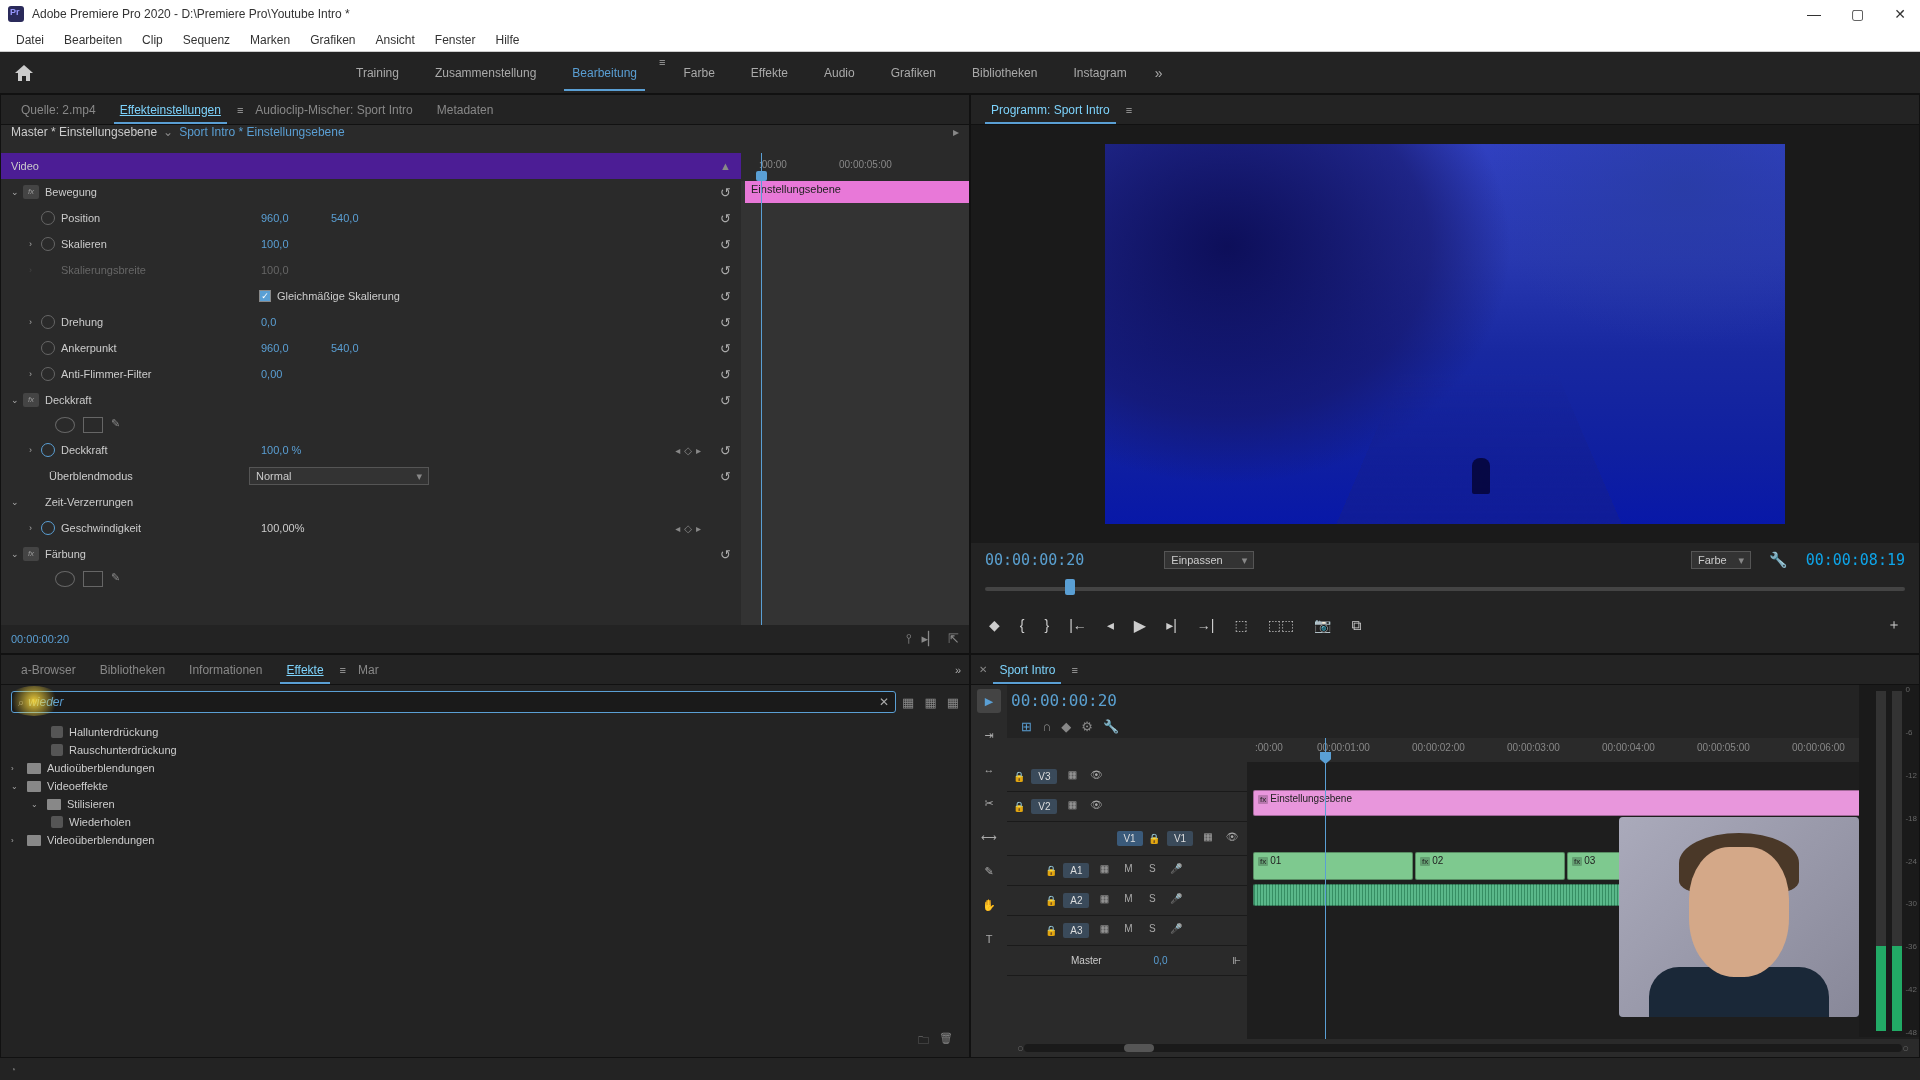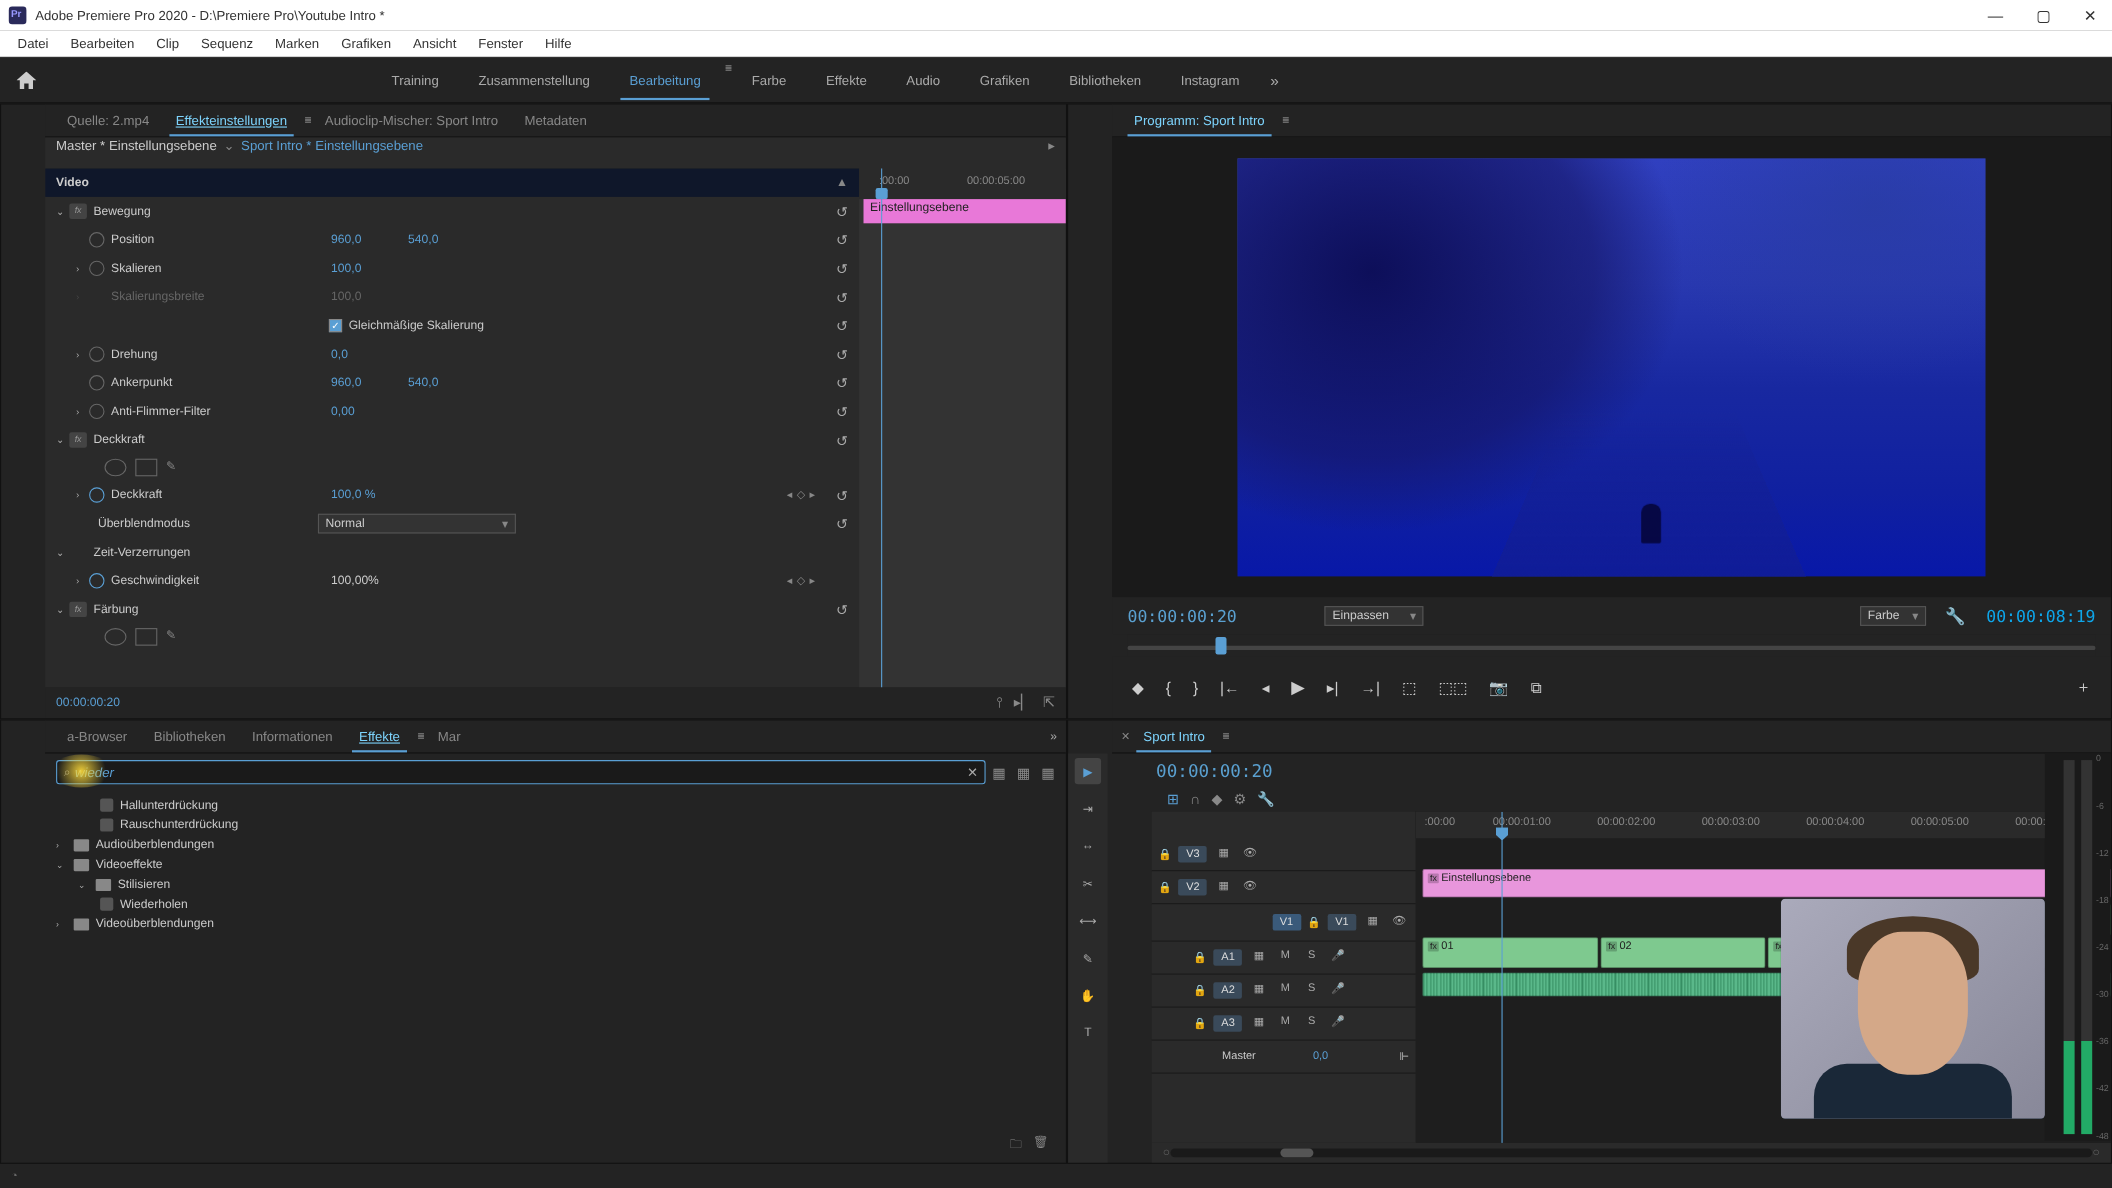--- a/index.html
+++ b/index.html
@@ -28,7 +28,7 @@
 
 
 .maingrid { display: grid; grid-template-columns: 970px 1fr; grid-template-rows: 560px 1fr; height: calc(1080px - 28px - 24px - 42px - 22px); }
-.panel { border: 1px solid #111; background: #232323; display: flex; flex-direction: column; overflow: hidden; padding-left: 40px; }
+.panel { border: 1px solid #111; background: #232323; display: flex; flex-direction: column; overflow: hidden; }
 
 
 .ptabs { height: 30px; display: flex; align-items: center; background: #232323; border-bottom: 1px solid #111; padding: 0 8px; gap: 0; }

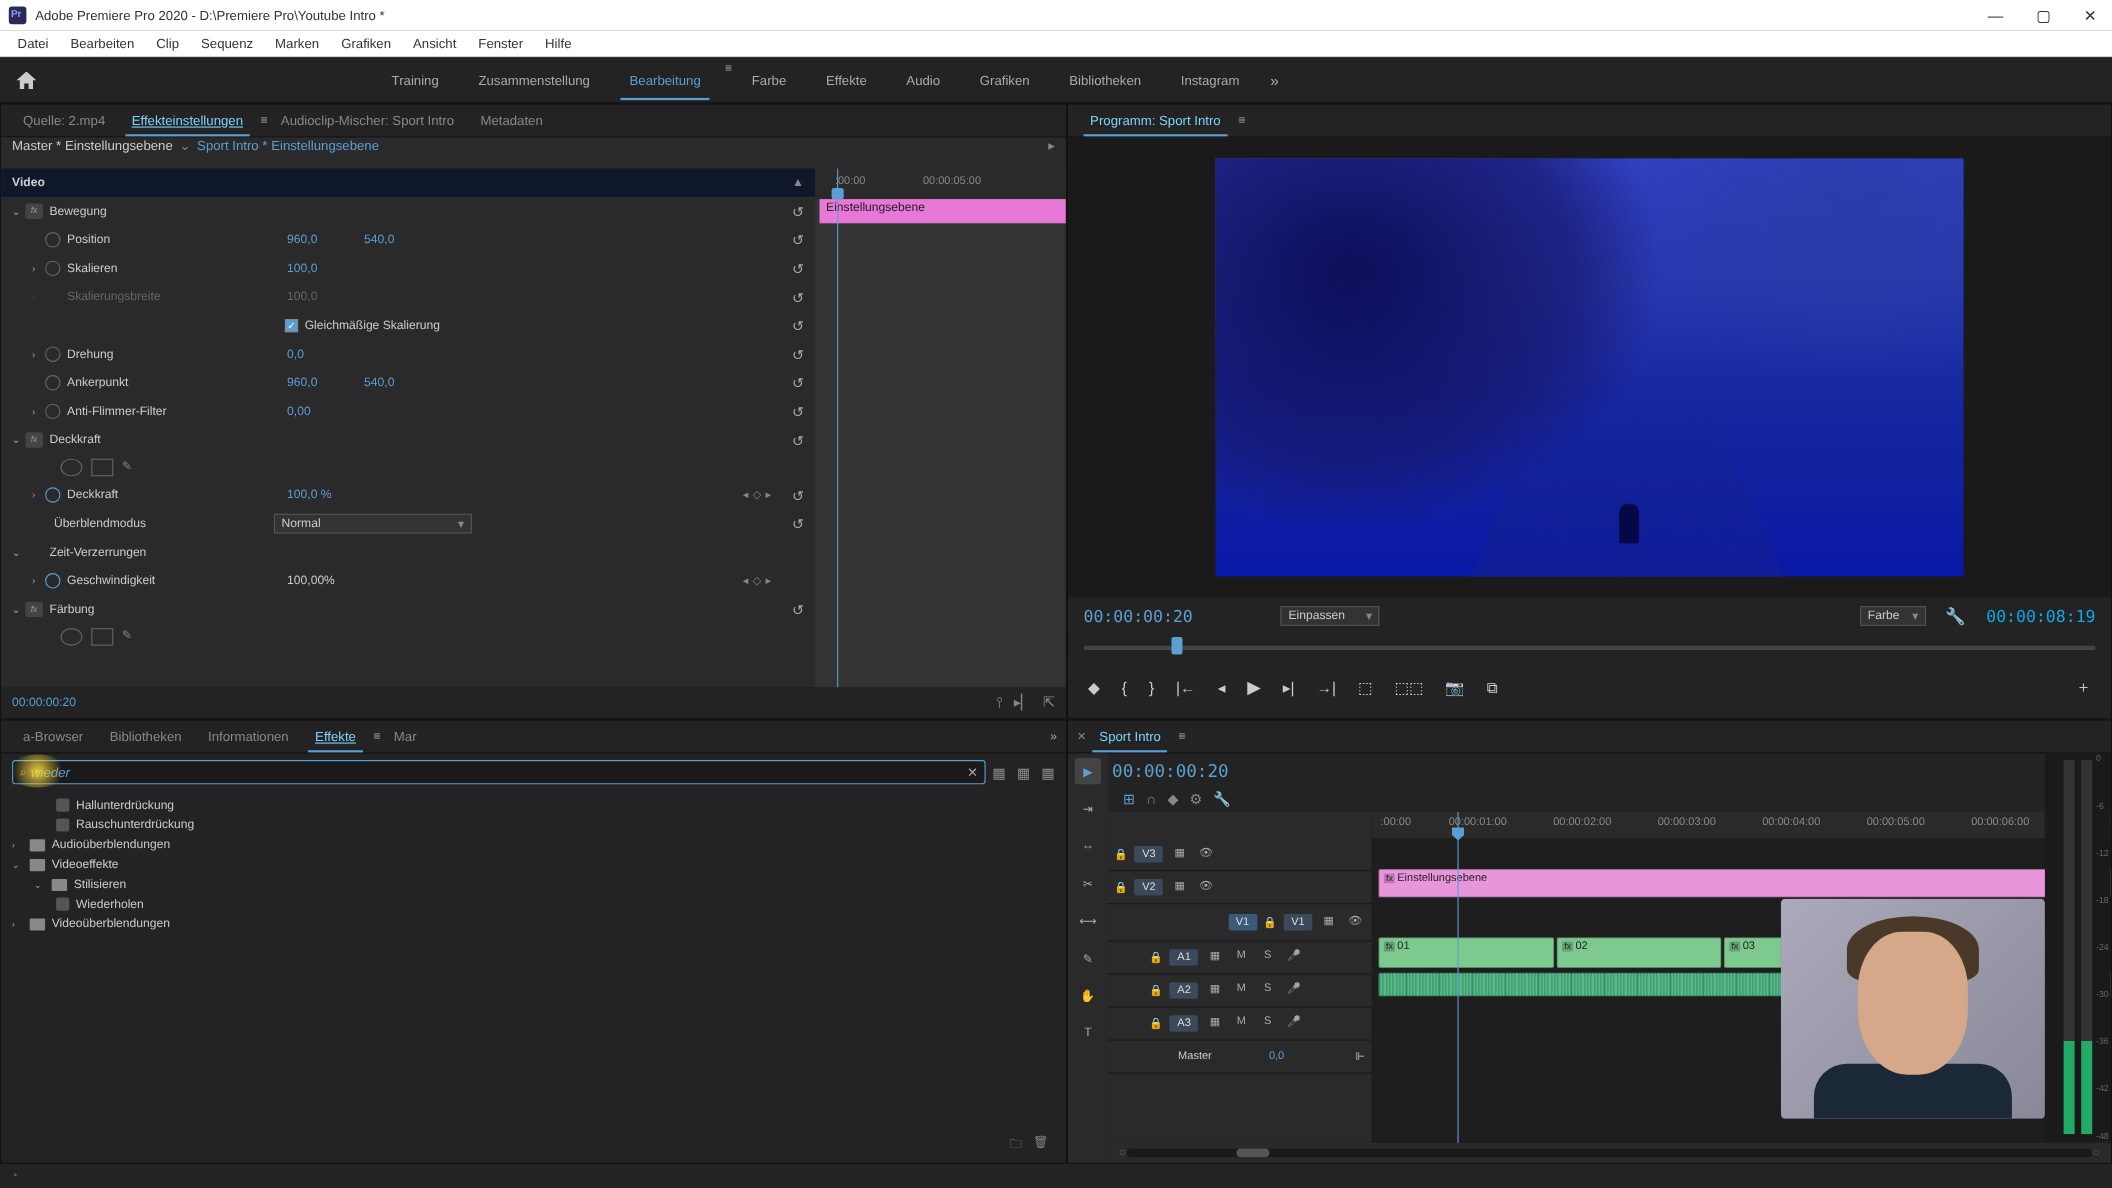--- a/index.html
+++ b/index.html
@@ -45,7 +45,7 @@
 .ecprops { width: 740px; background: #2a2a2a; overflow-y: auto; position: relative; }
 .ectimel { flex: 1; background: #333; position: relative; }
 .ecrow { display: flex; align-items: center; height: 26px; padding: 0 10px; position: relative; }
-.ecrow.hdr { background: #0f172a; font-weight: bold; }
+.ecrow.hdr { background: #4c1d95; }
 .twisty { width: 12px; color: #aaa; font-size: 9px; cursor: pointer; }
 .fxbadge { width: 16px; height: 14px; background: #444; border-radius: 2px; margin-right: 6px; font-size: 8px; text-align: center; line-height: 14px; color: #999; font-style: italic; }
 .stopwatch { width: 14px; height: 14px; border: 1px solid #666; border-radius: 50%; margin-right: 6px; position: relative; }

